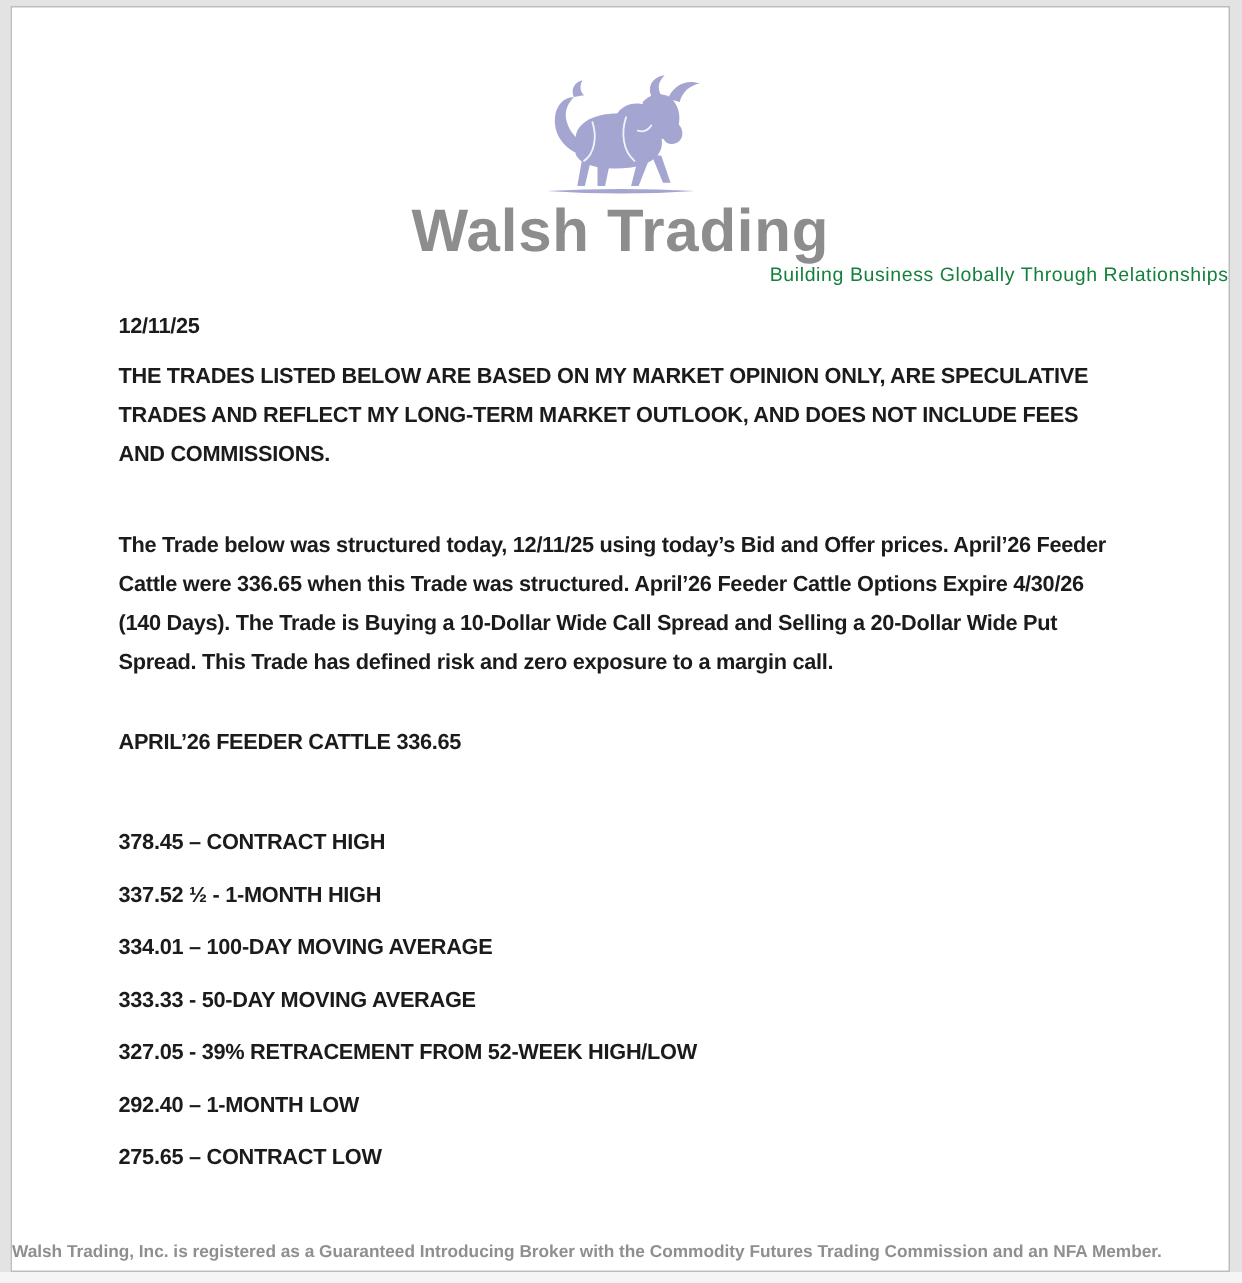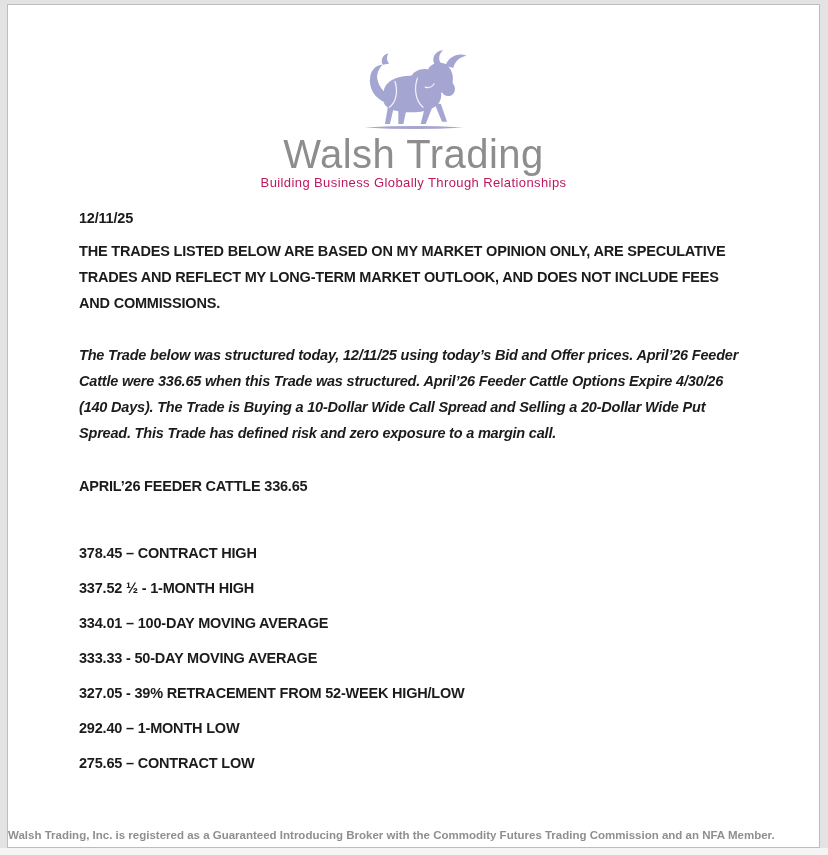--- a/index.html
+++ b/index.html
@@ -34,7 +34,7 @@
     line-height: 42px;
     color: #8d8d8d;
     letter-spacing: 0.5px;
-    font-weight: 400;
+    font-weight: 700;
   }
   .tagline {
     font-size: 13px;

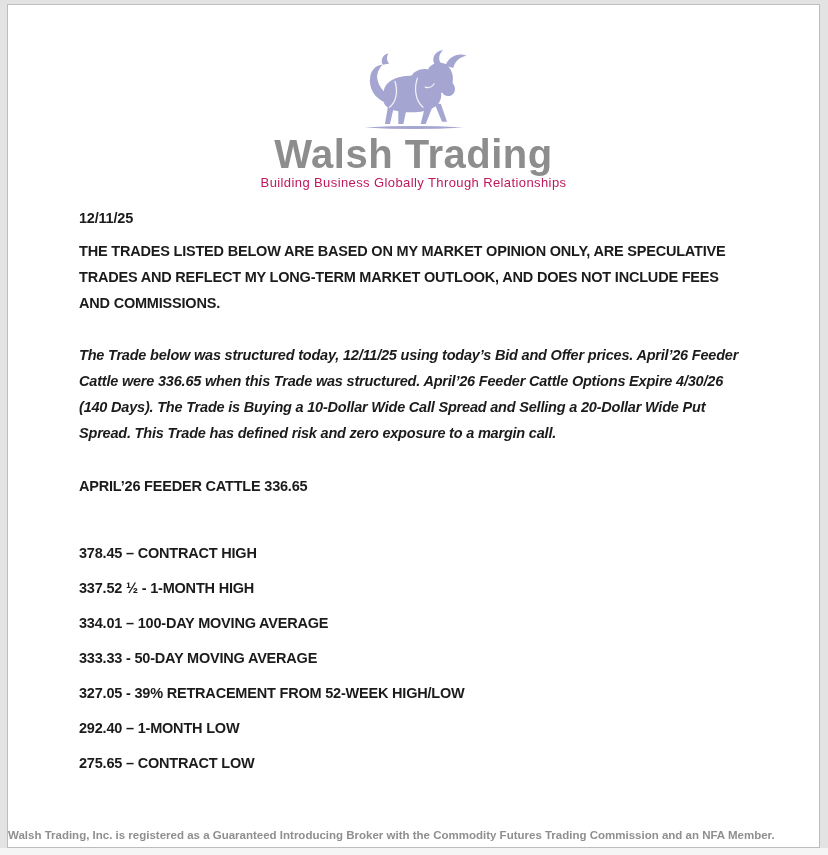--- a/index.html
+++ b/index.html
@@ -39,8 +39,9 @@
   .tagline {
     font-size: 13px;
     line-height: 16px;
-    color: #be185d;
+    color: #15803d;
     letter-spacing: 0.4px;
+    text-align: right;
   }
   .content {
     padding: 0 71px;

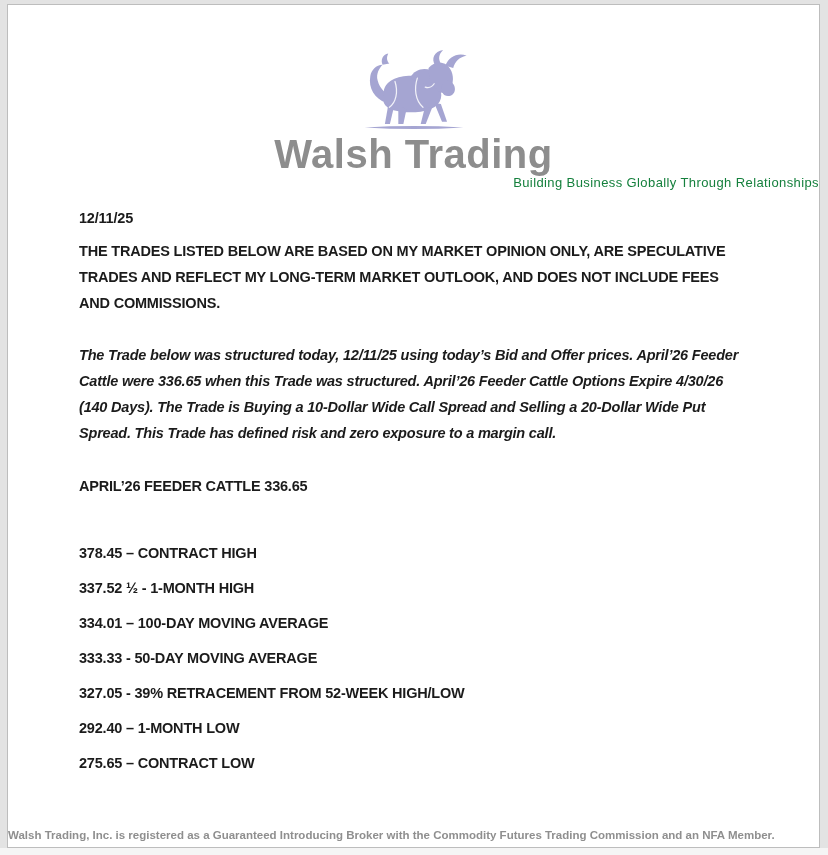--- a/index.html
+++ b/index.html
@@ -53,7 +53,7 @@
   .date    { margin: 14px 0 0 0; line-height: 26px; }
   .para    { margin: 0; line-height: 26px; }
   .disclaimer { margin-top: 7px; }
-  .trade      { margin-top: 26px; font-style: italic; }
+  .trade      { margin-top: 35px; }
   .heading    { margin-top: 27px; }
   .levels {
     list-style: none;

